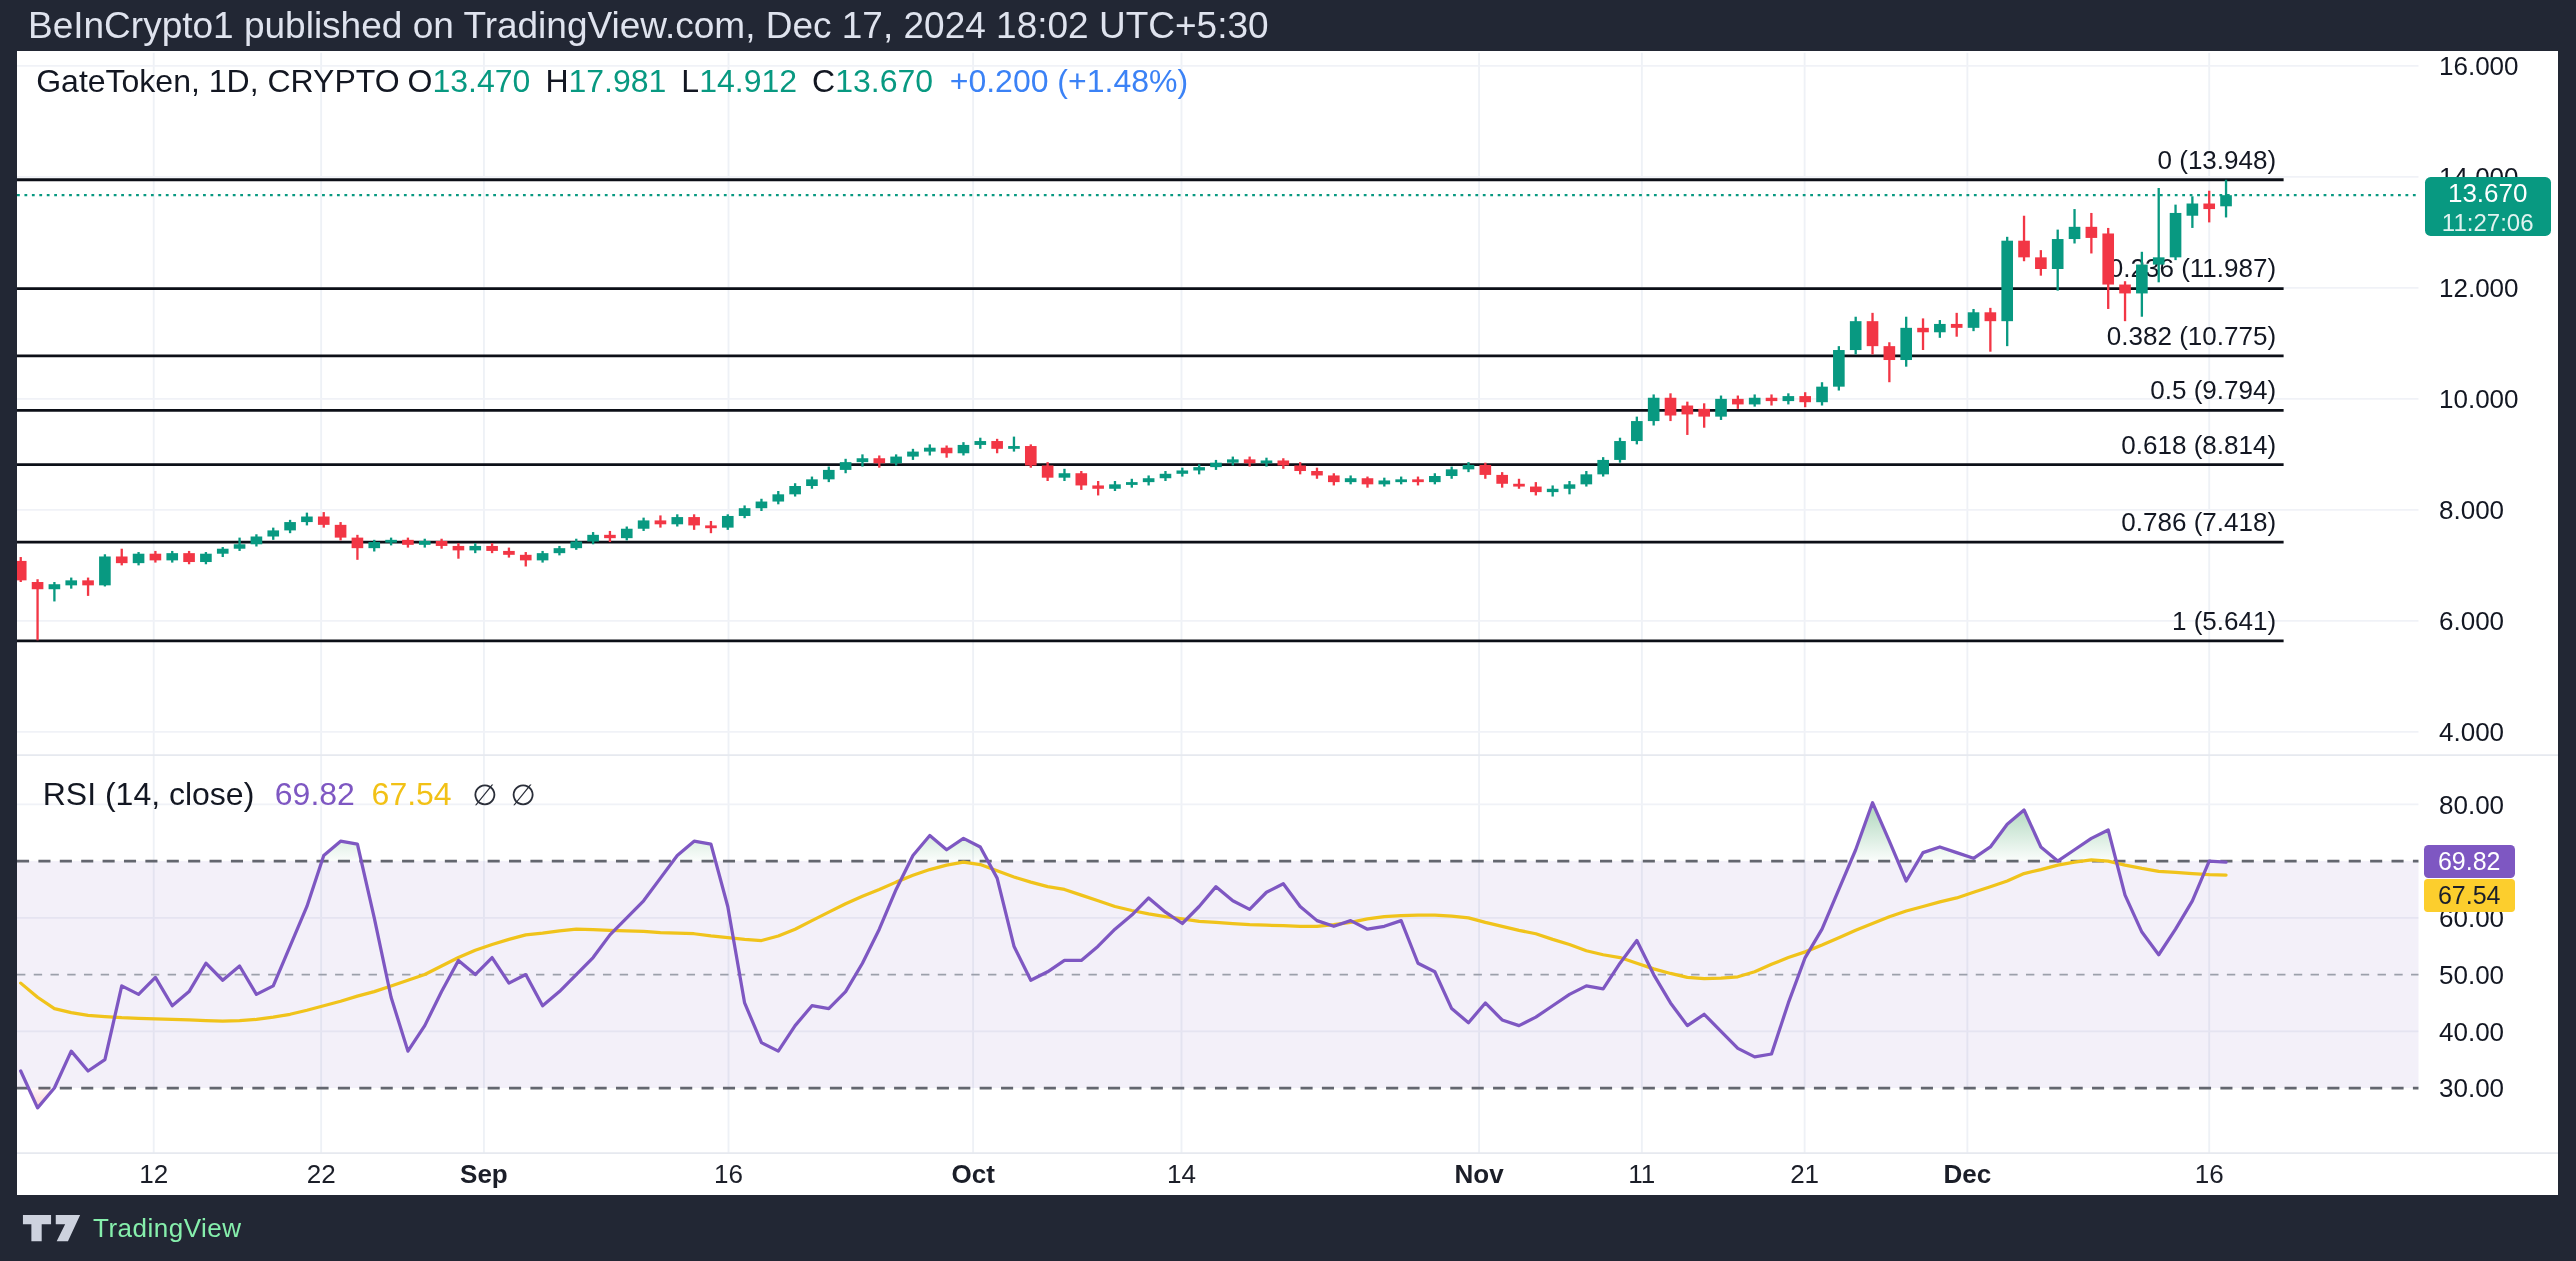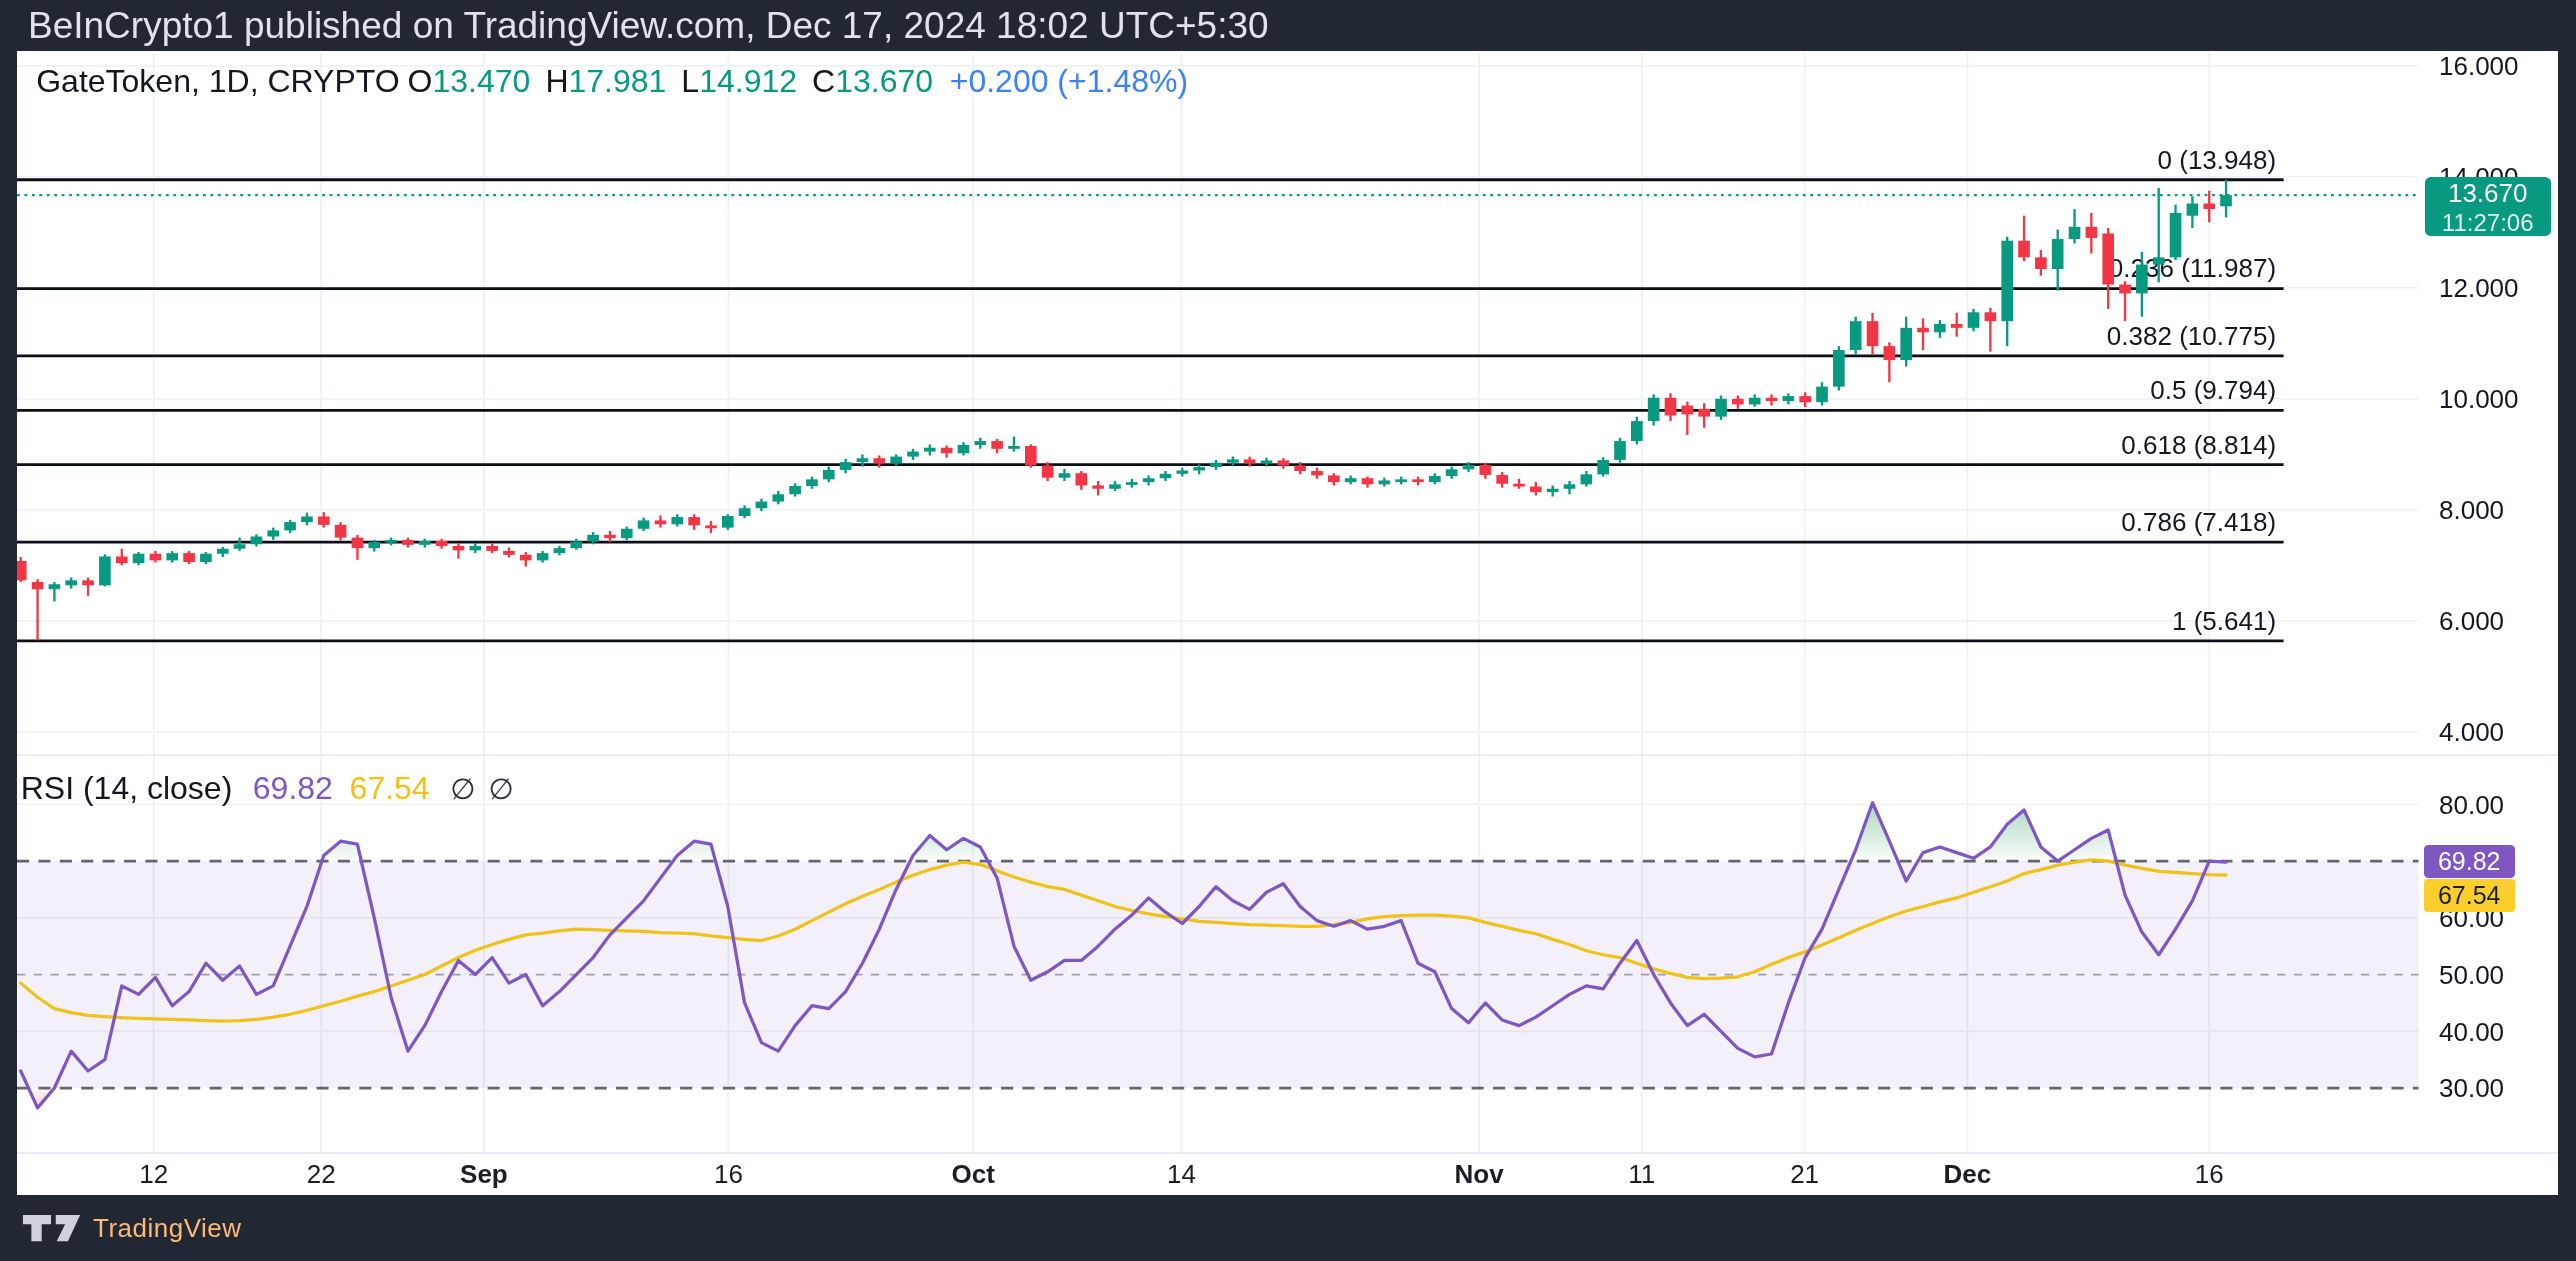--- a/index.html
+++ b/index.html
@@ -16,7 +16,7 @@
   .legend .lbl{color:#131722;margin-left:15px;}
   .legend .val{color:#089981;}
   .legend .chg{color:#3b82f6;margin-left:16.7px;}
-  .rsi-legend{position:absolute;left:4px;top:717px;height:41px;line-height:41px;font-size:32px;
+  .rsi-legend{position:absolute;left:26px;top:717px;height:41px;line-height:53px;font-size:32px;
               color:#131722;white-space:nowrap;}
   .rsi-legend .v-rsi{color:#7e57c2;margin-left:20.5px;}
   .rsi-legend .v-ma{color:#f2c116;margin-left:16.7px;}

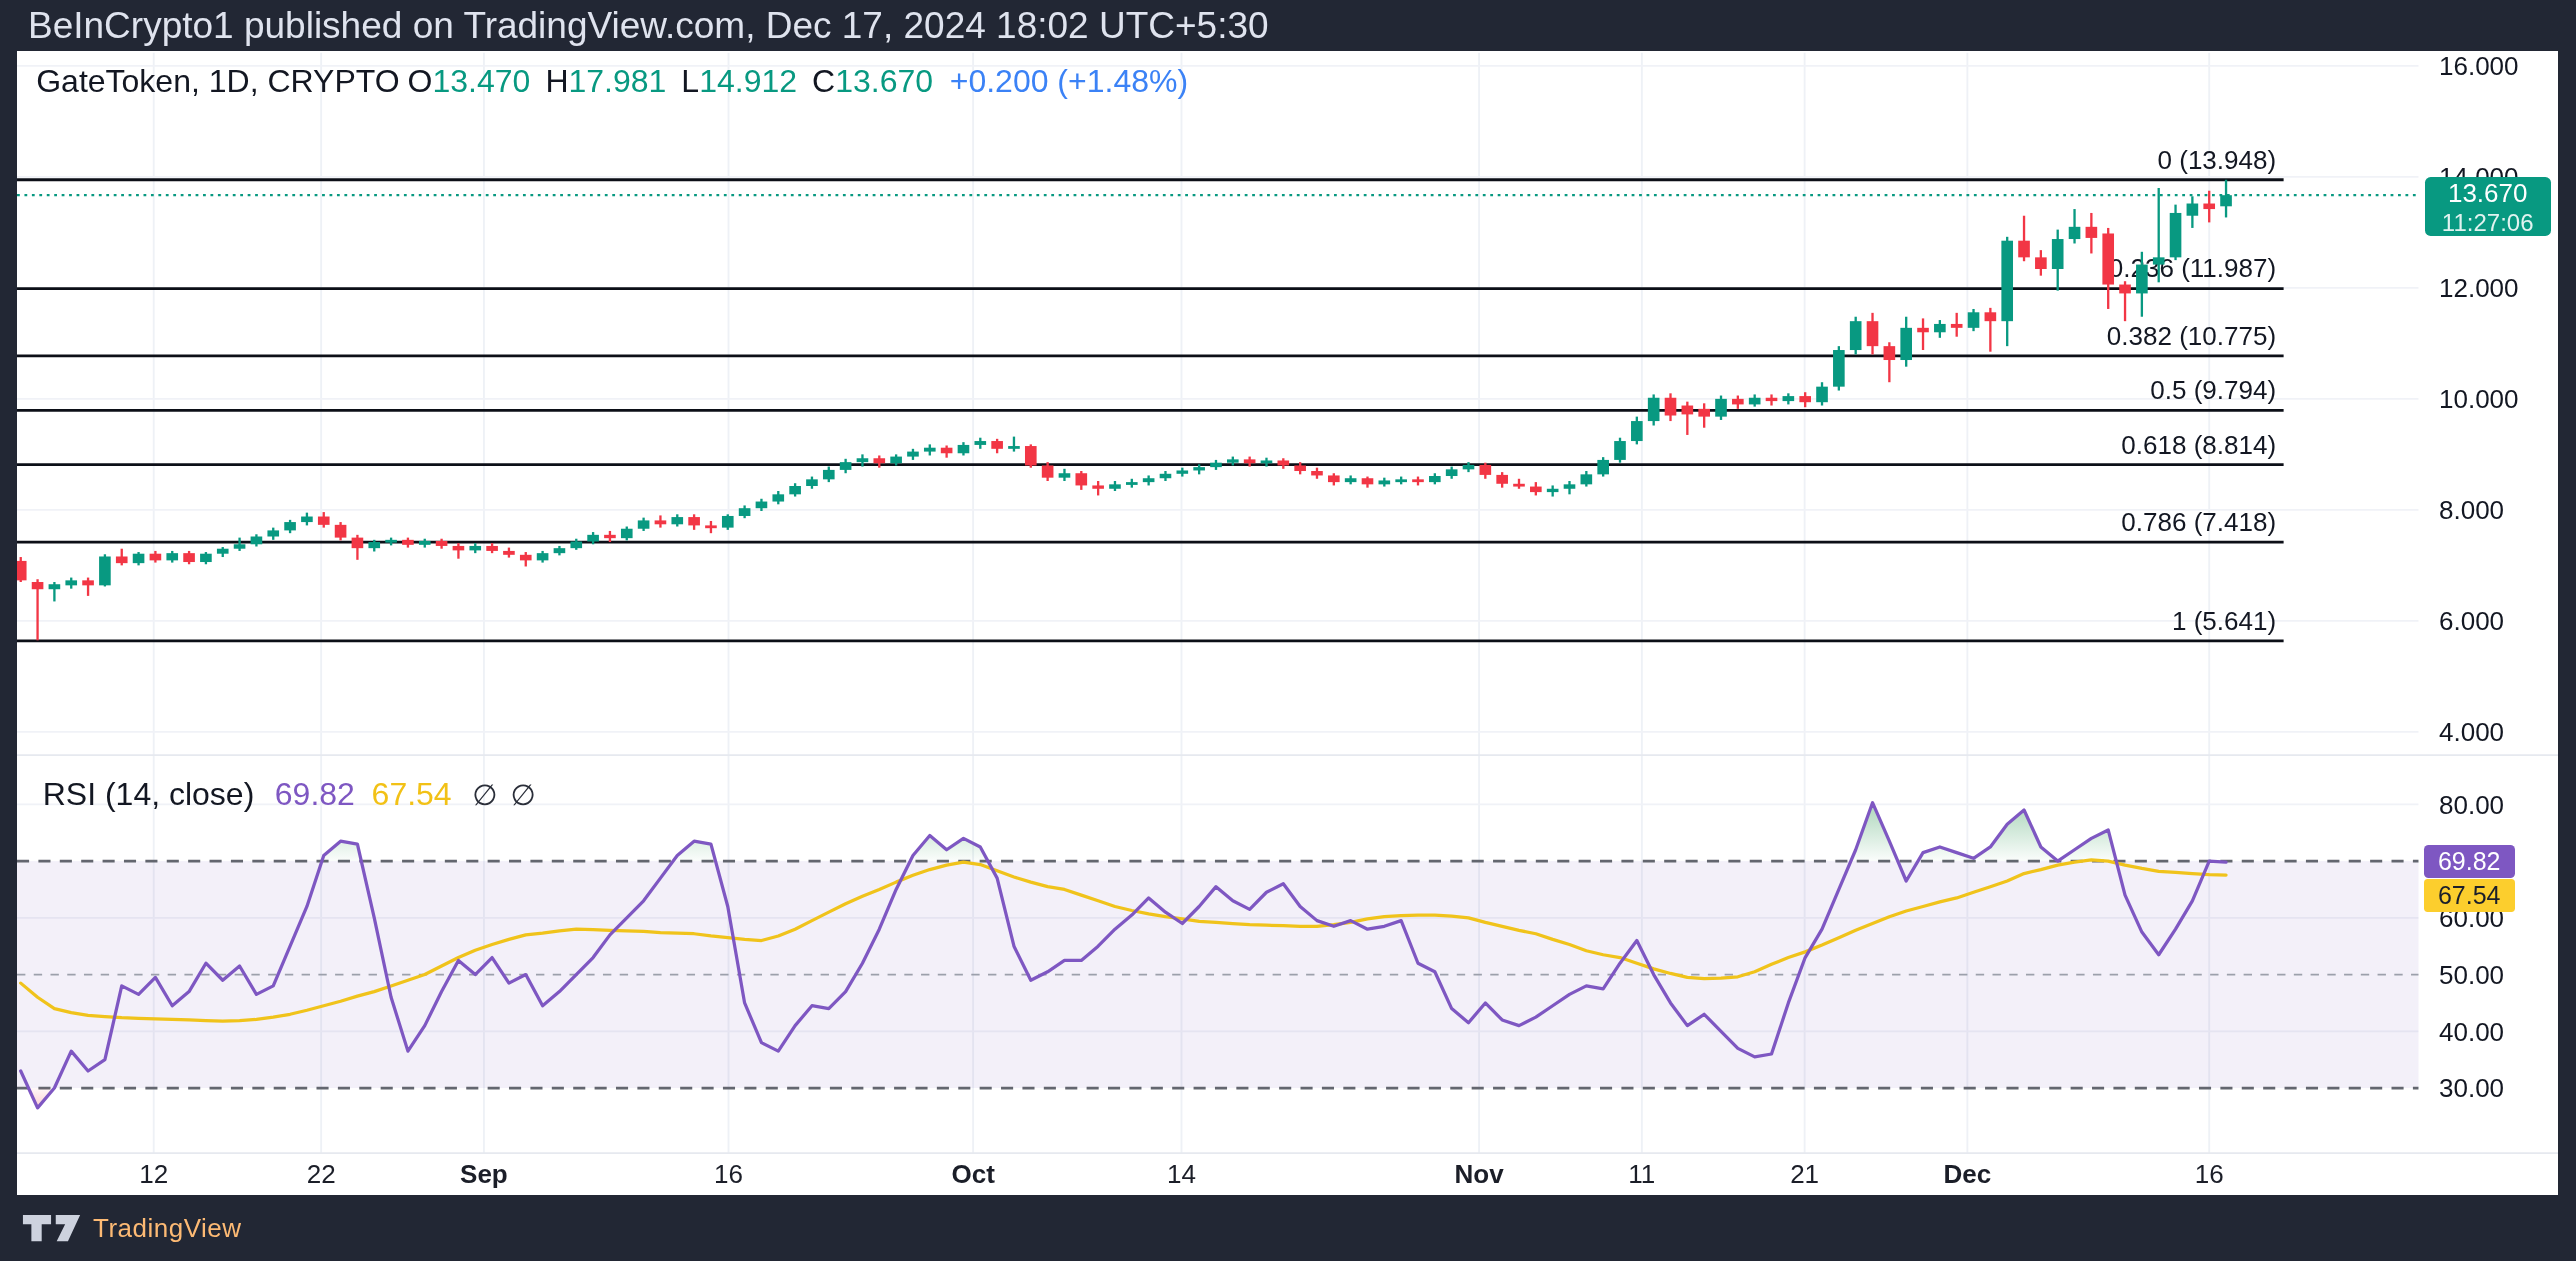--- a/index.html
+++ b/index.html
@@ -33,7 +33,7 @@
   .footer{position:absolute;left:0;top:1195px;width:2576px;height:66px;background:#222734;
           display:flex;align-items:center;}
   .brand{display:flex;align-items:center;margin-left:22px;}
-  .brand-text{color:#fdba74;font-size:26px;margin-left:11px;letter-spacing:0.5px;}
+  .brand-text{color:#86efac;font-size:26px;margin-left:11px;letter-spacing:0.5px;}
 </style>
 </head>
 <body>

